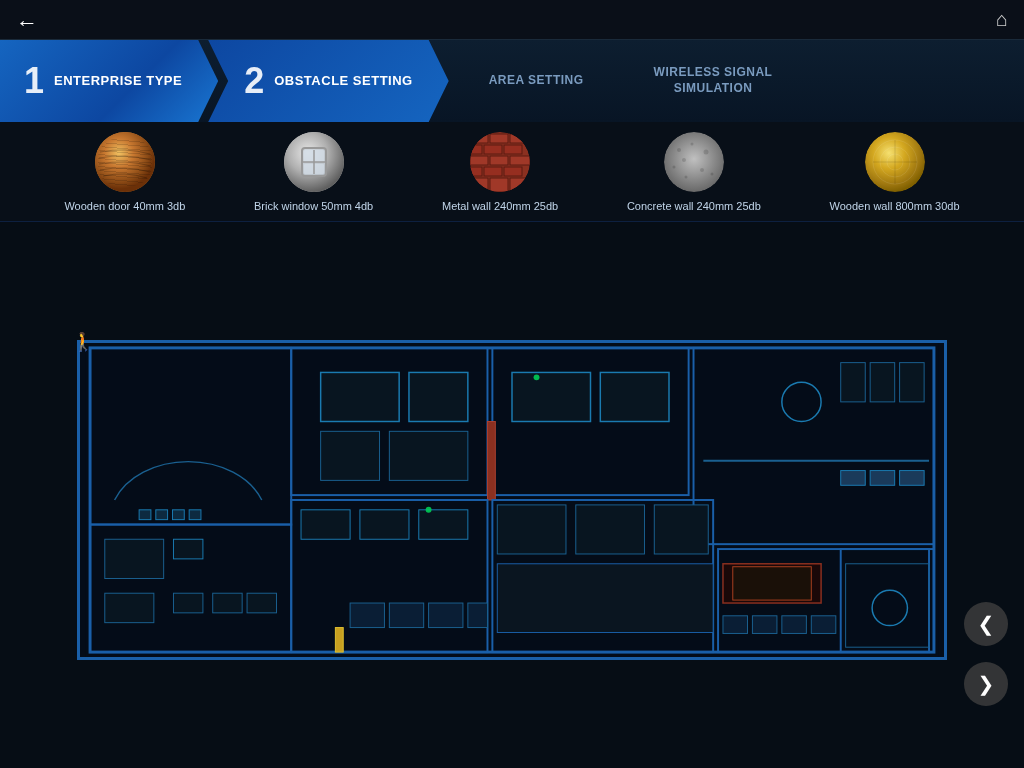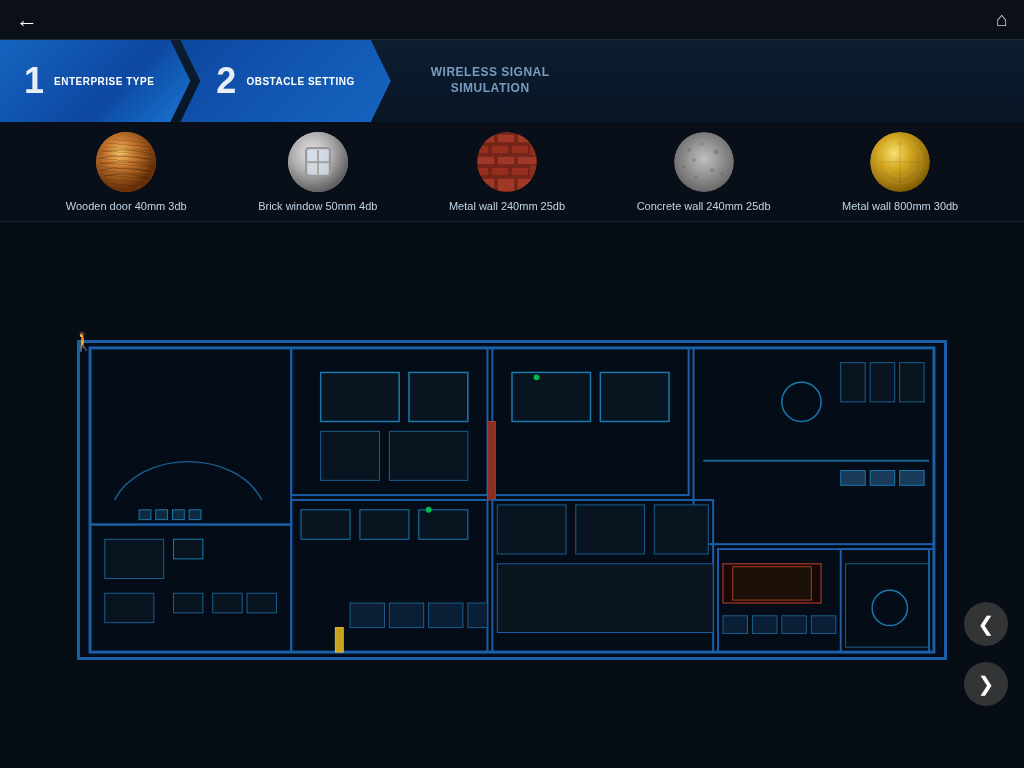--- a/index.html
+++ b/index.html
@@ -85,7 +85,7 @@
     }
 
     .step-label {
-      font-size: 10px;
+      font-size: 13px;
       font-weight: bold;
       color: #ffffff;
       text-transform: uppercase;

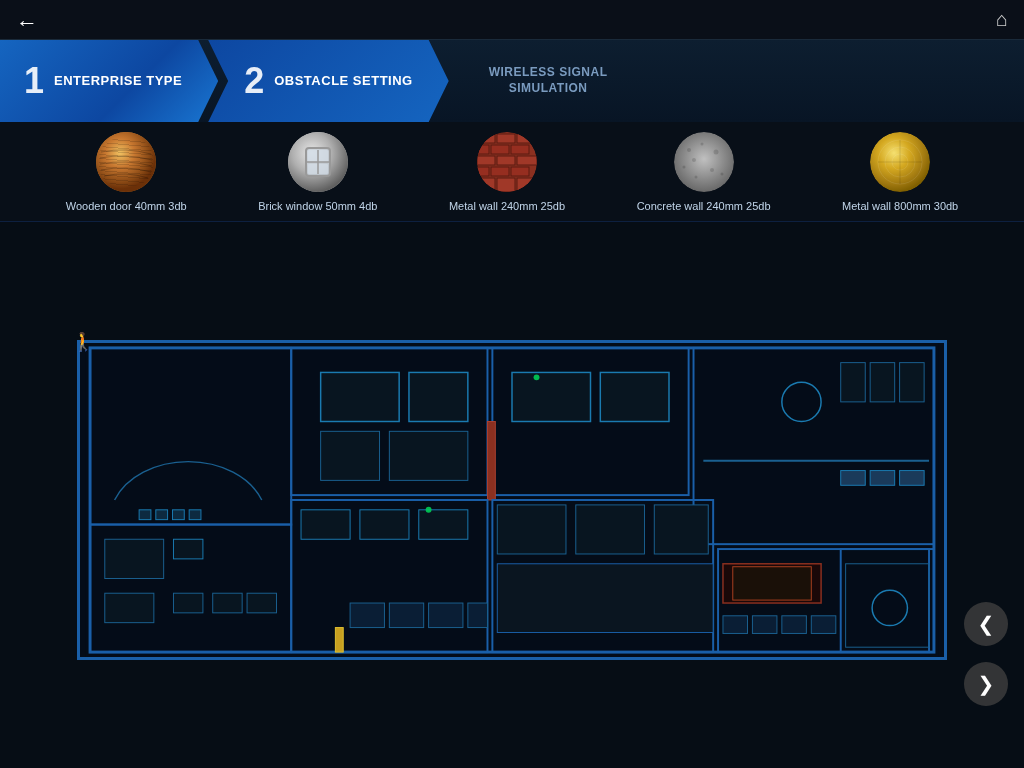--- a/index.html
+++ b/index.html
@@ -233,6 +233,9 @@
     <span class="step-label">OBSTACLE SETTING</span>
   </div>
 
+  <div class="step-item inactive" style="padding: 0 30px;">
+    <span class="step-label" style="text-align:center;">AREA SETTING</span>
+  </div>
 
 
   <div class="step-item inactive" style="padding: 0 30px;">

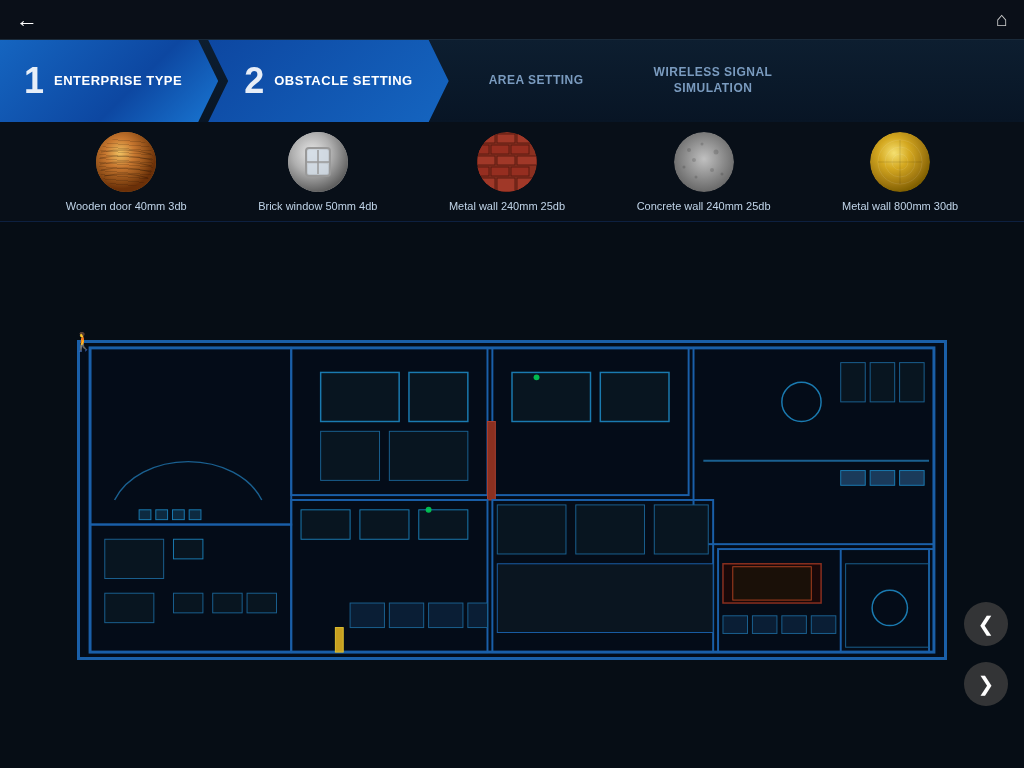--- a/index.html
+++ b/index.html
@@ -376,7 +376,7 @@
           </g>
         </svg>
       </div>
-      <span class="obstacle-label">Metal wall 800mm 30db</span>
+      <span class="obstacle-label">Wooden wall 800mm 30db</span>
     </div>
 
   </div>

